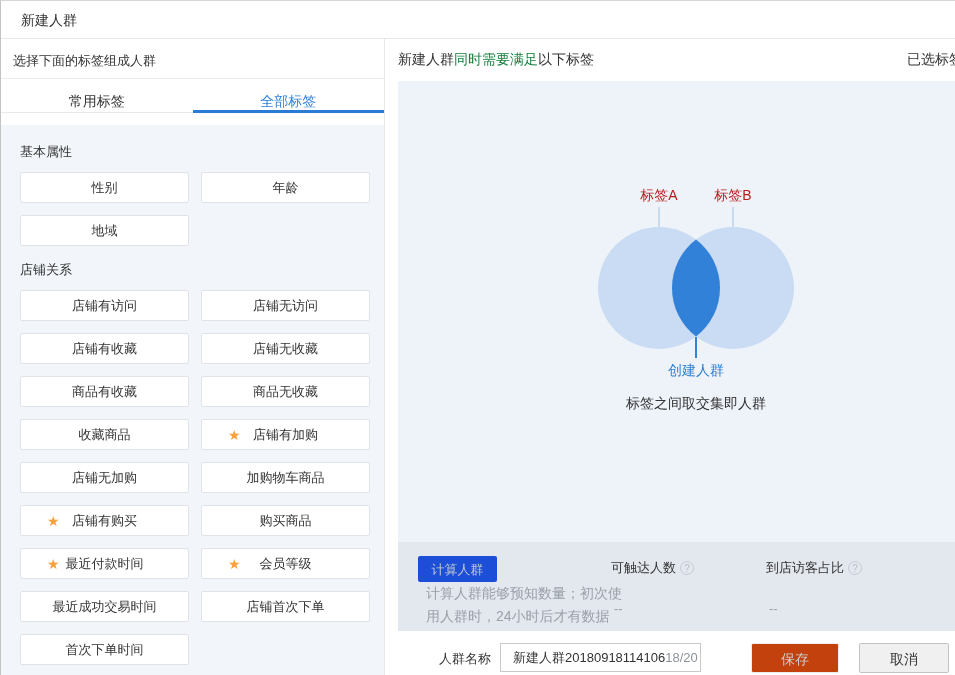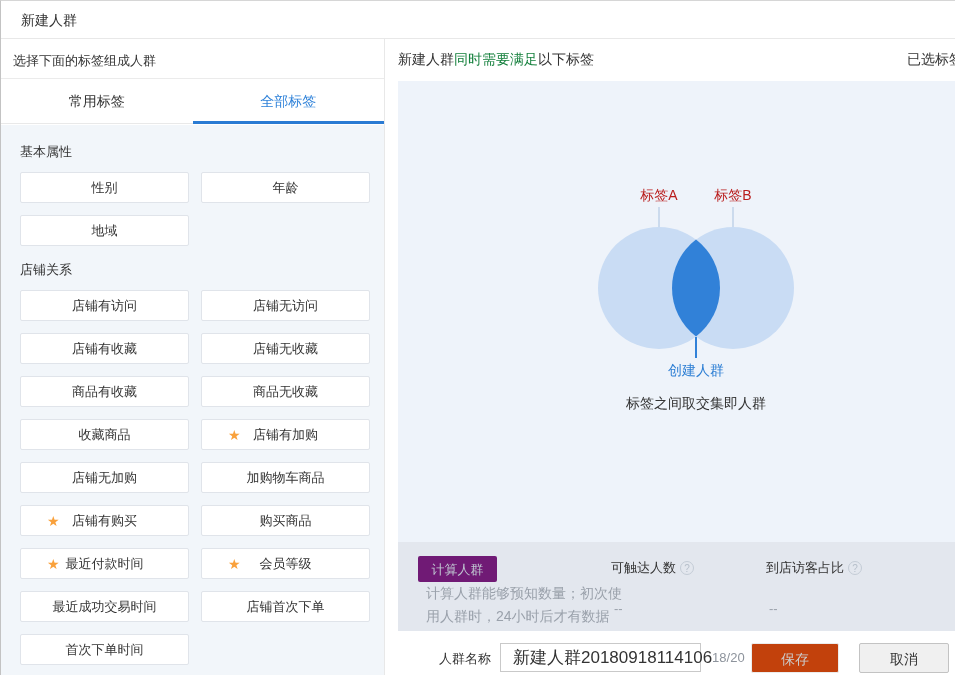--- a/index.html
+++ b/index.html
@@ -13,7 +13,7 @@
   .title-bar span{position:absolute;left:20px;top:0;line-height:38px;font-size:14px;color:#333;}
   
   .instruction{position:absolute;left:12px;top:51px;font-size:13px;color:#333;}
-  .tabs{position:absolute;left:0;top:77px;width:383px;height:46px;display:flex;background:#fff;border-top:1px solid #ebebeb;border-bottom:1px solid #e9e9e9;box-sizing:border-box;}
+  .tabs{position:absolute;left:0;top:77px;width:383px;height:35px;display:flex;background:#fff;border-top:1px solid #ebebeb;border-bottom:1px solid #e9e9e9;box-sizing:border-box;}
   .tab{flex:1;position:relative;text-align:center;line-height:45px;font-size:14px;color:#333;cursor:pointer;}
   .tab.active{color:#2f82d9;}
   .tab.active::after{content:"";position:absolute;left:0;right:0;bottom:-1px;height:3px;background:#2a7bd3;}

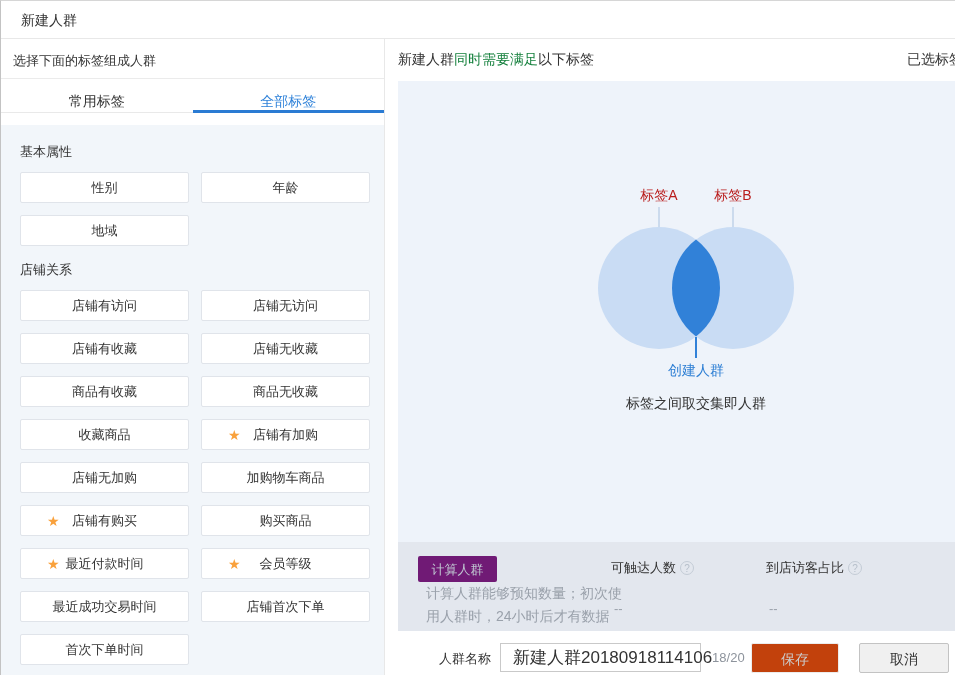--- a/index.html
+++ b/index.html
@@ -42,7 +42,7 @@
   .venn-caption{position:absolute;left:298px;top:314px;transform:translateX(-50%);font-size:14px;color:#333;white-space:nowrap;}
   
   .stats-bar{position:absolute;left:397px;top:541px;width:561px;height:89px;background:#e3e7ee;}
-  .calc-btn{position:absolute;left:20px;top:14px;width:79px;height:26px;background:#701a75;border:none;border-radius:2px;
+  .calc-btn{position:absolute;left:20px;top:14px;width:79px;height:26px;background:#1d4ed8;border:none;border-radius:2px;
     font-size:13px;color:#c0c8d2;text-align:center;line-height:26px;cursor:default;font-family:Liberation Serif, serif;}
   .calc-note{position:absolute;left:28px;font-size:14px;color:#9aa1ab;white-space:nowrap;}
   .note1{top:43px;}

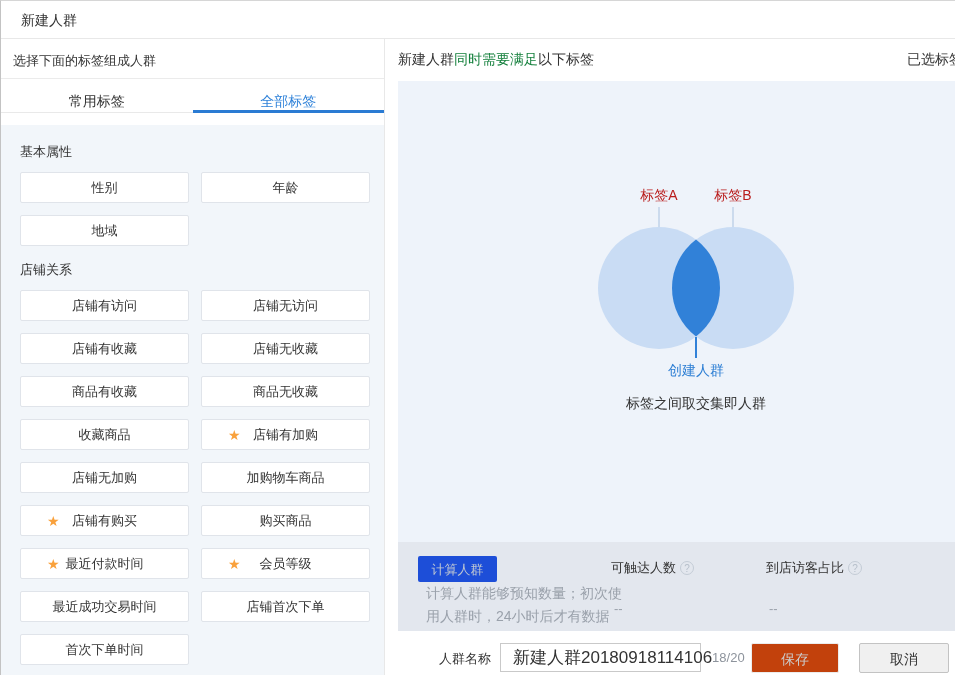--- a/index.html
+++ b/index.html
@@ -60,7 +60,7 @@
   .footer-name-label{position:absolute;left:438px;top:649px;font-size:13px;color:#333;}
   .name-input{position:absolute;left:499px;top:642px;width:201px;height:29px;background:#fff;border:1px solid #c9c9c9;
     box-sizing:border-box;display:flex;align-items:center;cursor:text;}
-  .name-input .val{font-size:17px;color:#333;padding-left:12px;white-space:nowrap;}
+  .name-input .val{font-size:13px;color:#333;padding-left:12px;white-space:nowrap;}
   .name-input .counter{margin-left:auto;padding-right:9px;font-size:13px;color:#8d939c;}
   .btn{position:absolute;top:642px;height:30px;border-radius:2px;font-size:14px;text-align:center;line-height:28px;box-sizing:border-box;font-family:inherit;}
   .btn-save{left:750px;width:88px;background:#c2410c;border:1px solid #ececec;color:#ccc;cursor:default;}

